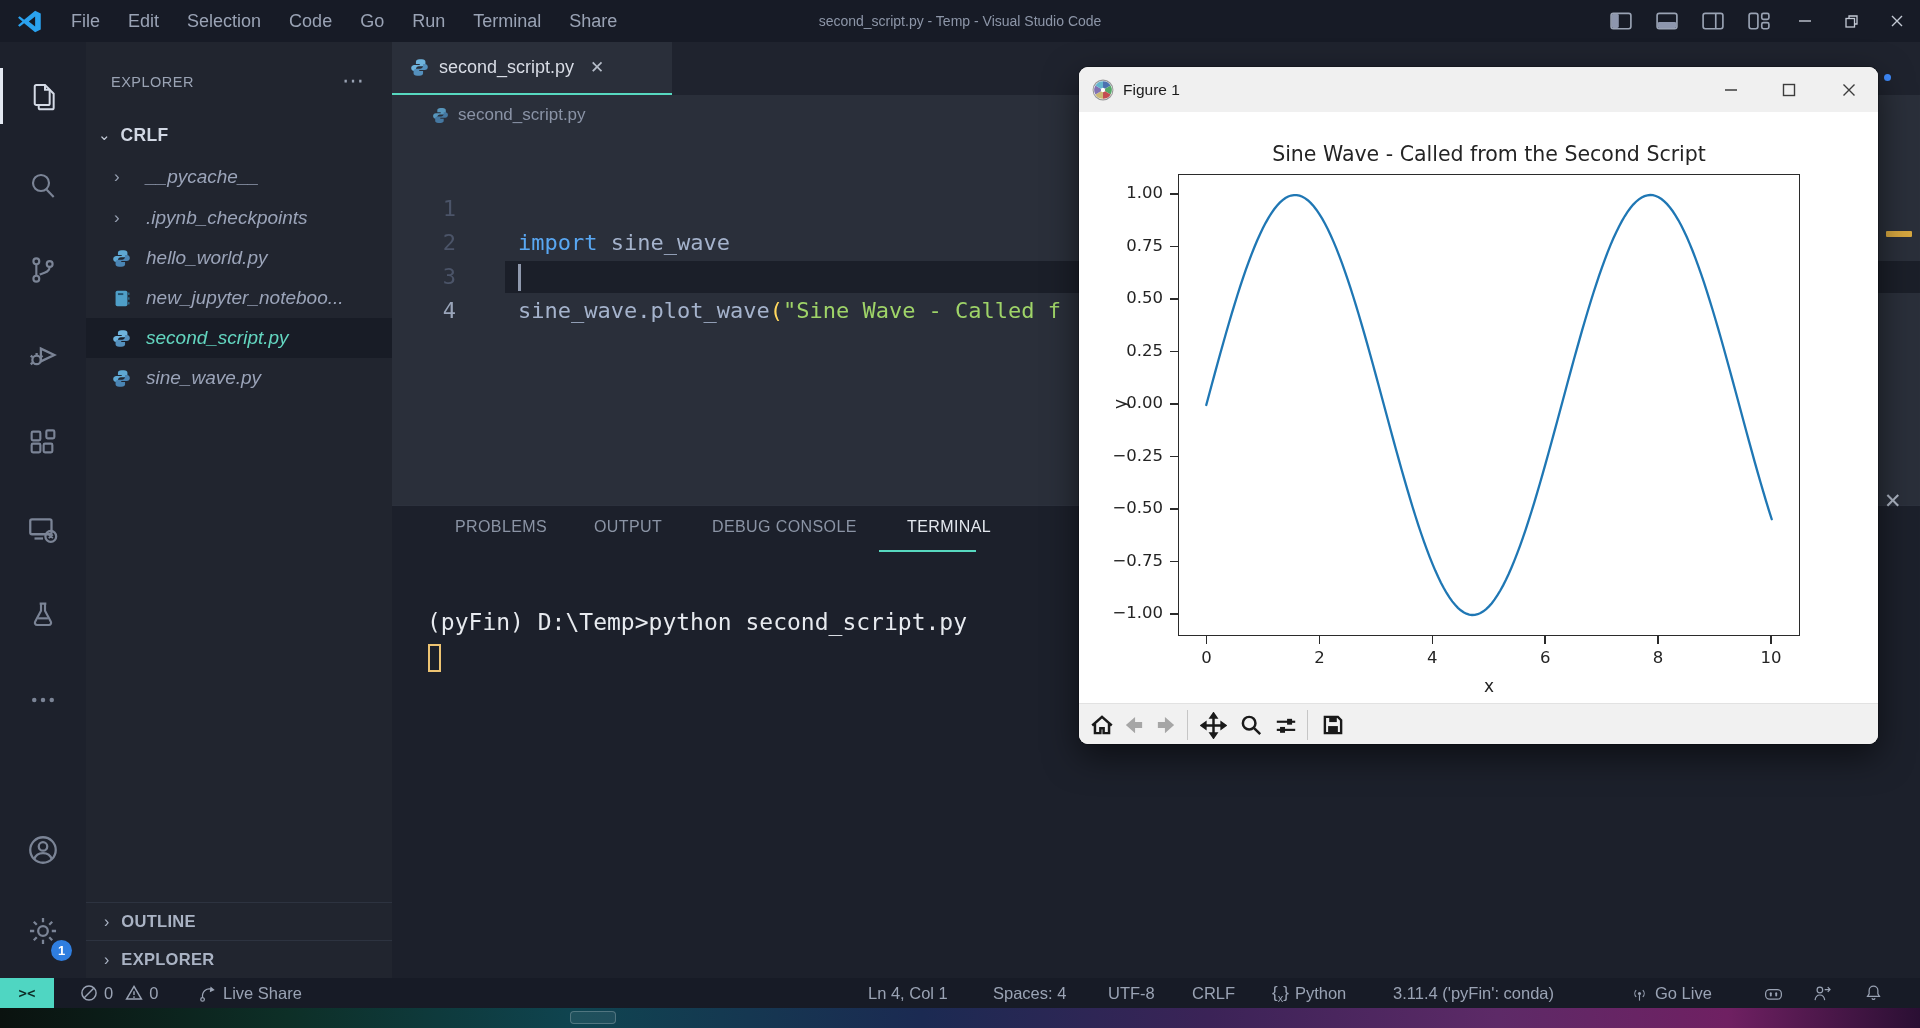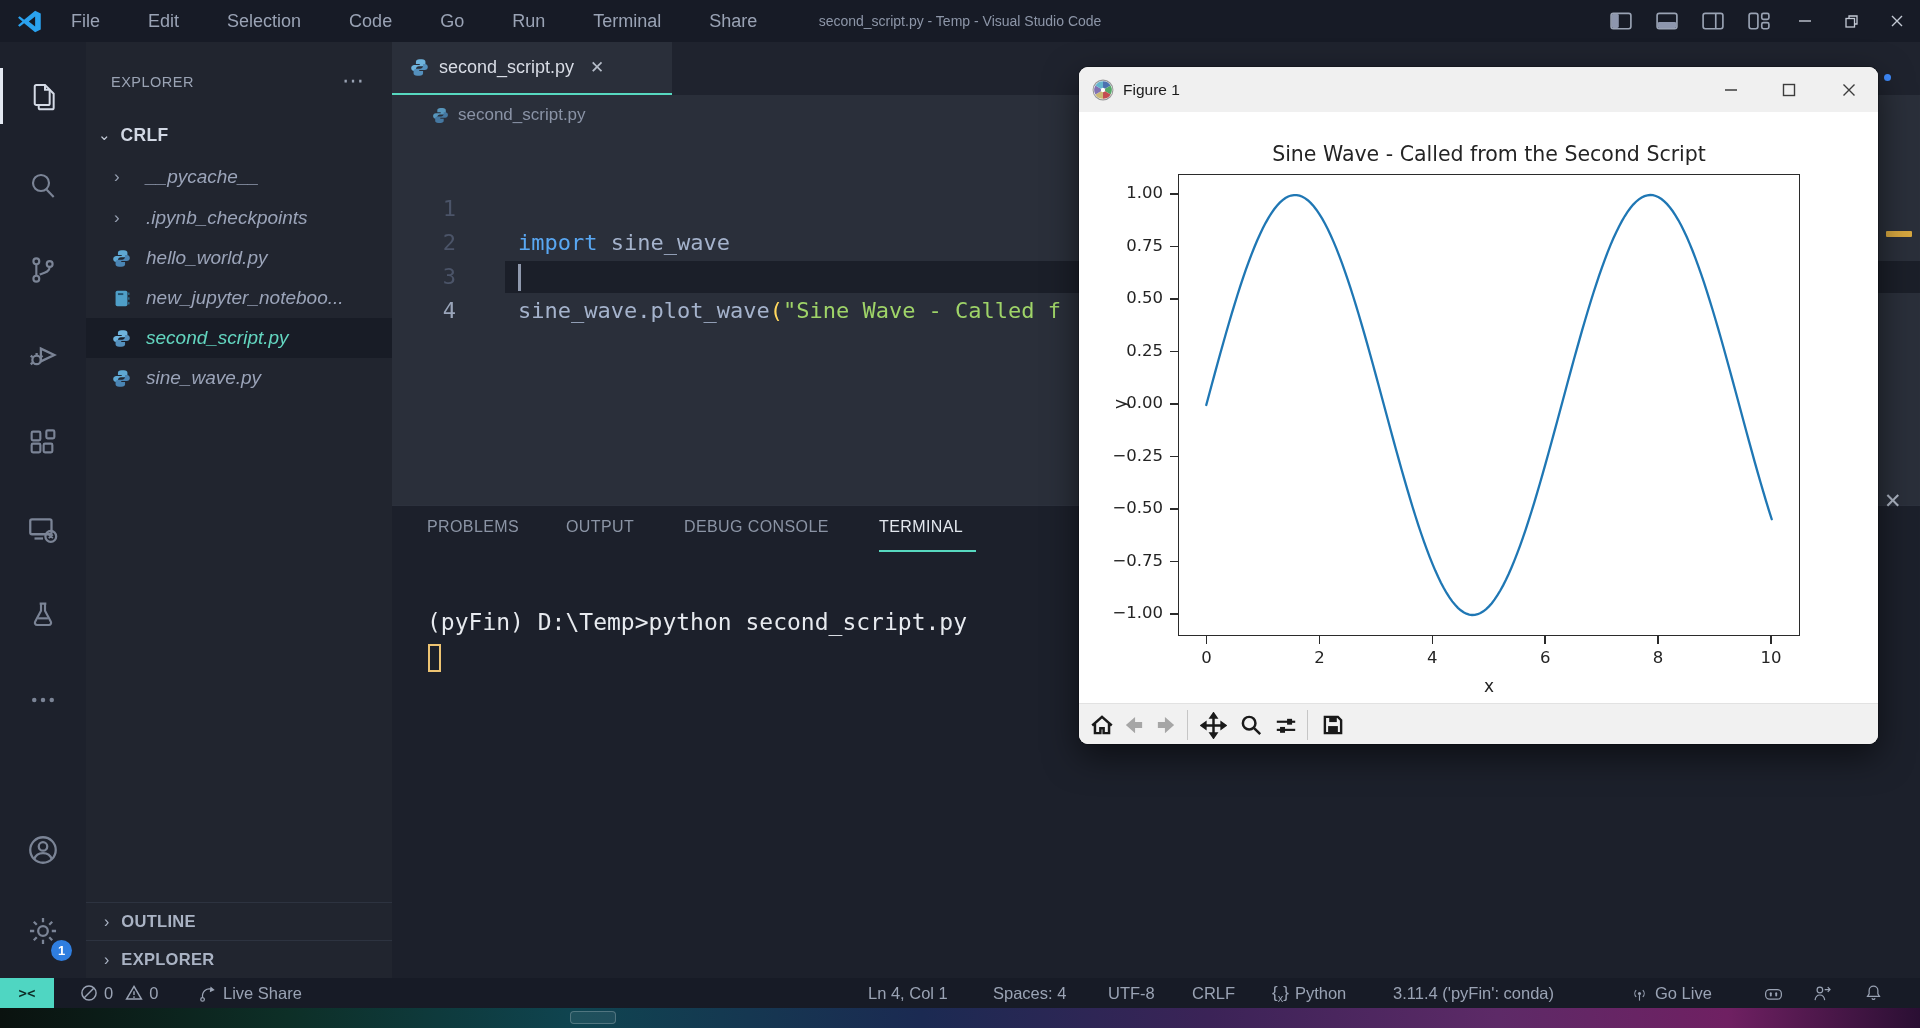--- a/index.html
+++ b/index.html
@@ -12,7 +12,7 @@
   .titlebar{ left:0; top:0; width:1920px; height:42px; background:#171b26;
              display:flex; align-items:center; z-index:5;}
   .vslogo{ margin-left:16px; width:27px; height:27px; }
-  .menu{ display:flex; margin-left:14px;gap:20px; }
+  .menu{ display:flex; margin-left:14px; }
   .menu-item{ padding:0 14px; line-height:42px; font-size:18px; color:#9aa3b5; cursor:default;}
   .win-title{ position:absolute; left:50%; top:0; transform:translateX(-50%);
               line-height:42px; font-size:14px; color:#8d96a8; white-space:nowrap;}

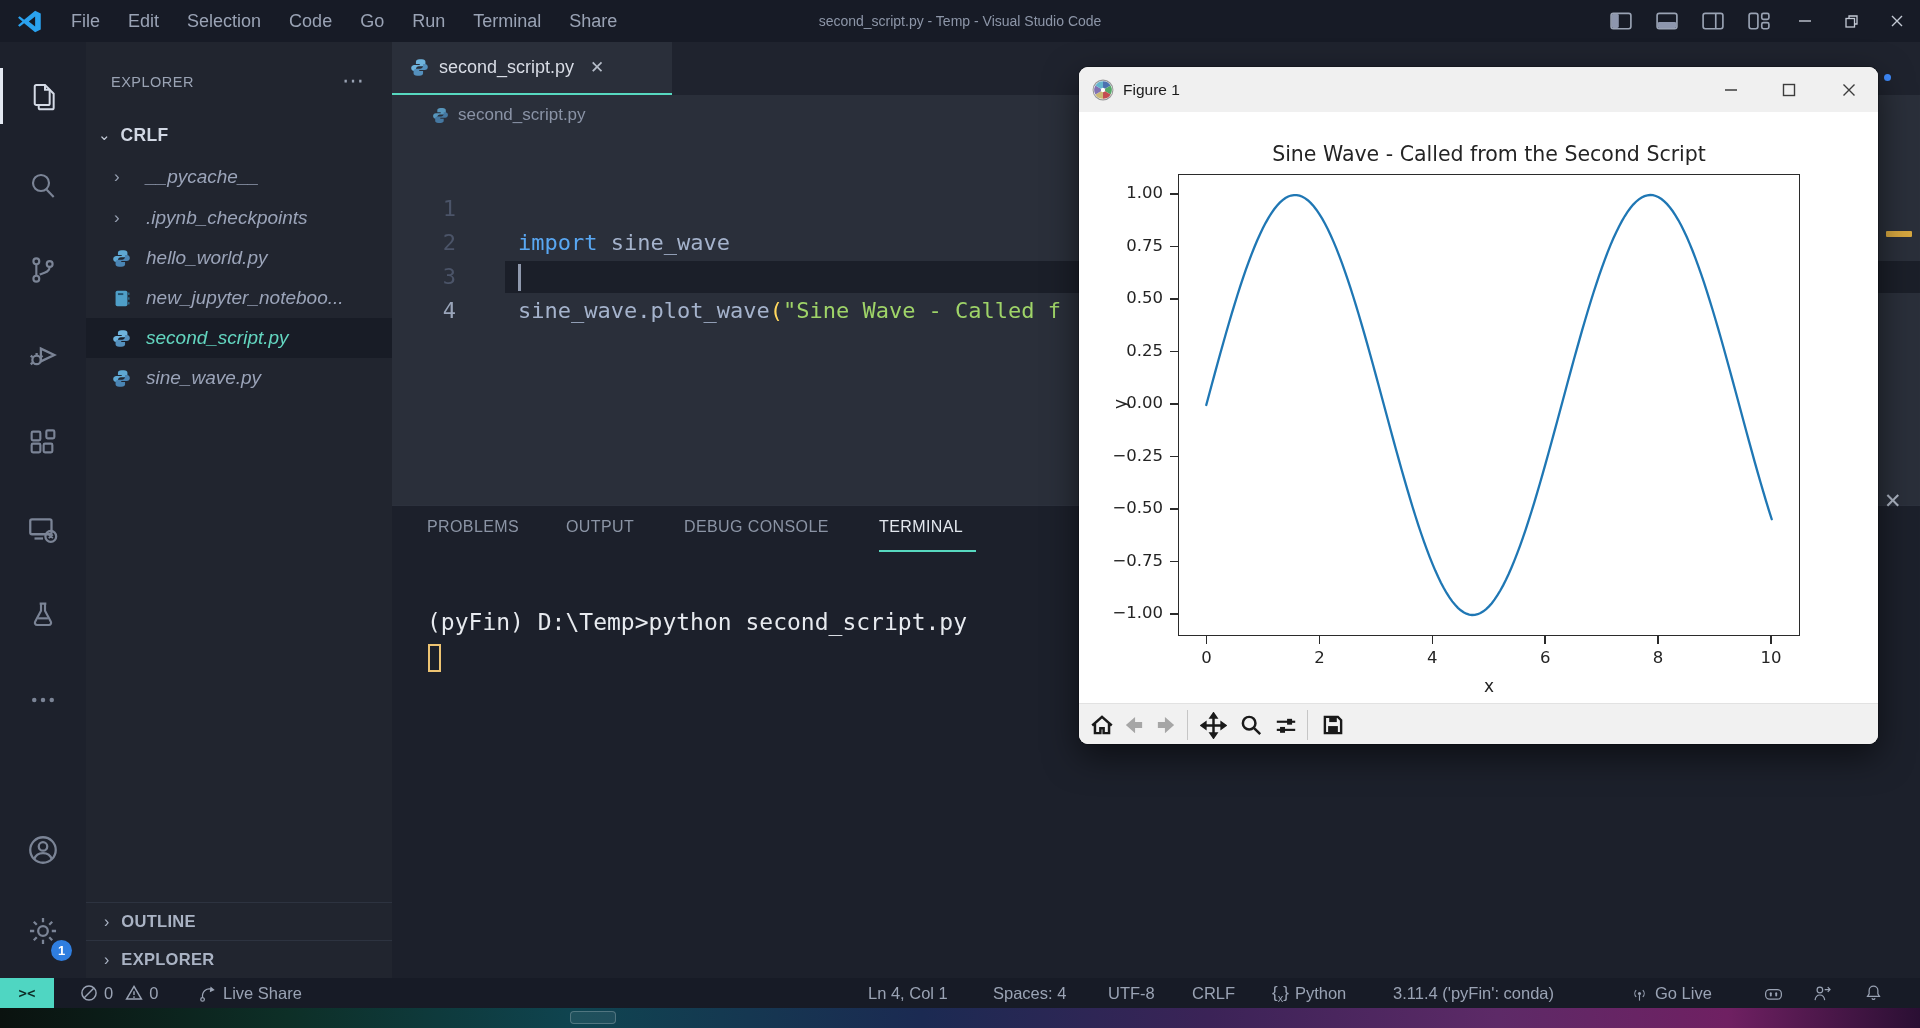--- a/index.html
+++ b/index.html
@@ -71,7 +71,7 @@
   
   .panel{ left:392px; top:505px; width:1528px; height:473px; background:#1c202b;
           border-top:1px solid #2c313d; z-index:1;}
-  .panel-tab{ position:absolute; top:12px; font-size:16px; letter-spacing:.4px; color:#8b94a5;}
+  .panel-tab{ position:absolute; top:12px; font-size:16px; letter-spacing:.4px; color:#8b94a5;margin-left:28px;}
   .panel-tab.active{ color:#e3e7ee; }
   .panel-underline{ position:absolute; top:44px; height:2px; background:#57d9c0;}
   .term-line{ position:absolute; left:35px; top:103px; font-family:"DejaVu Sans Mono", monospace;

